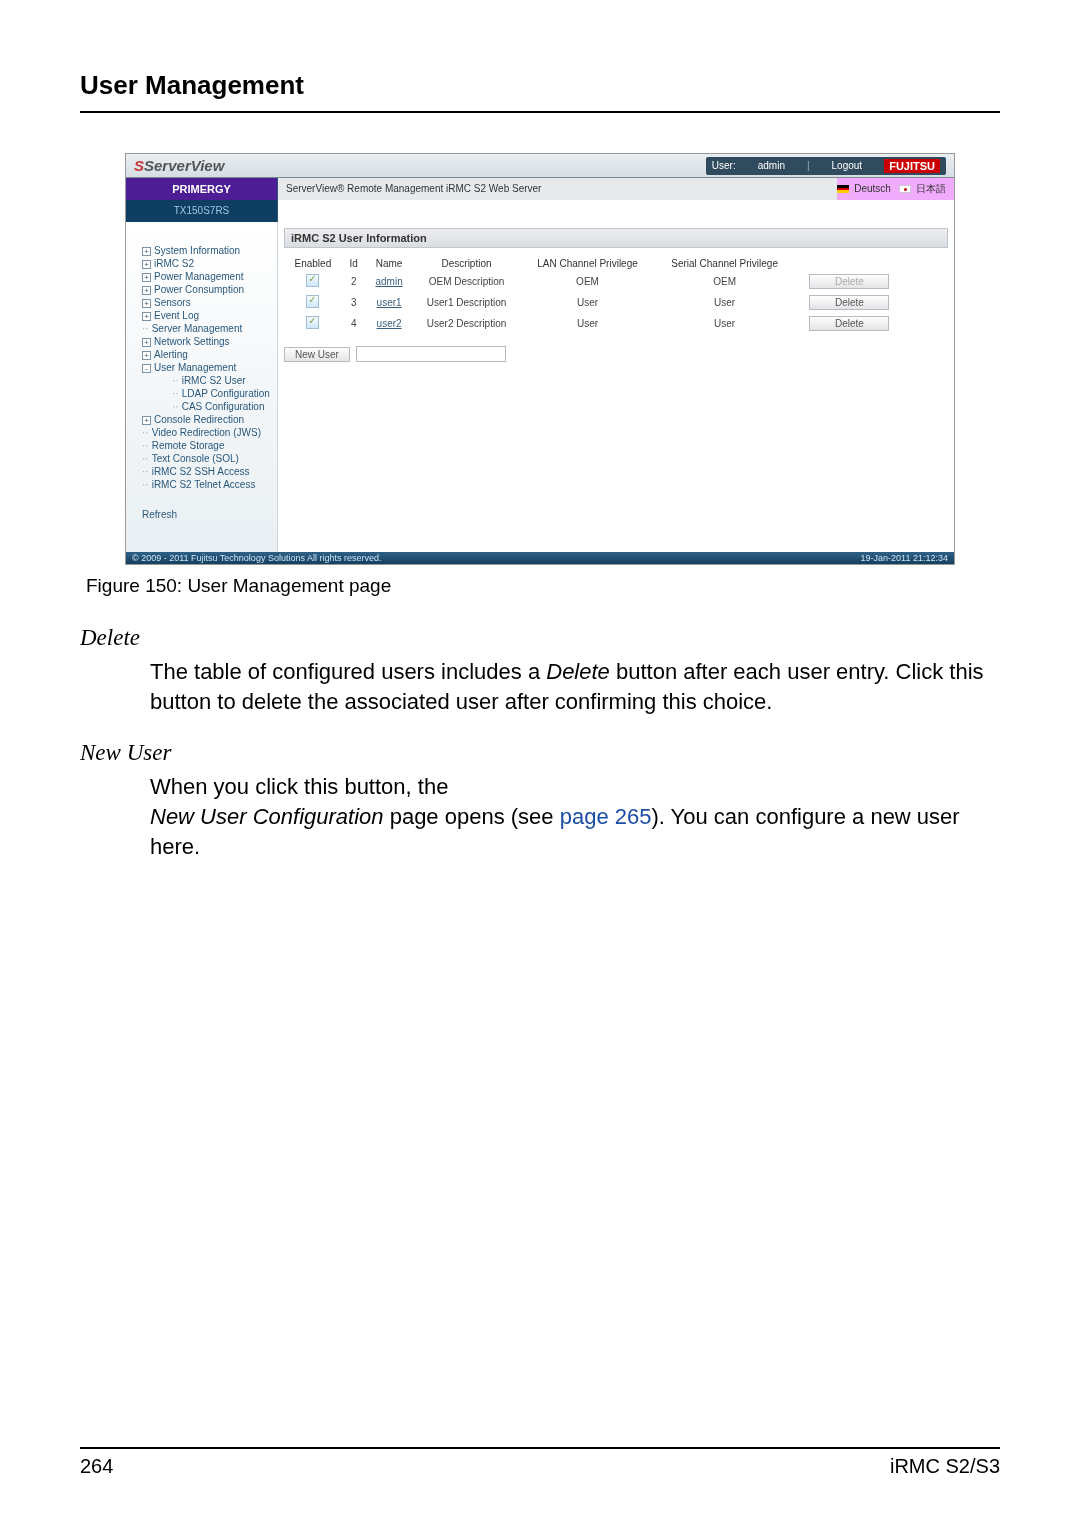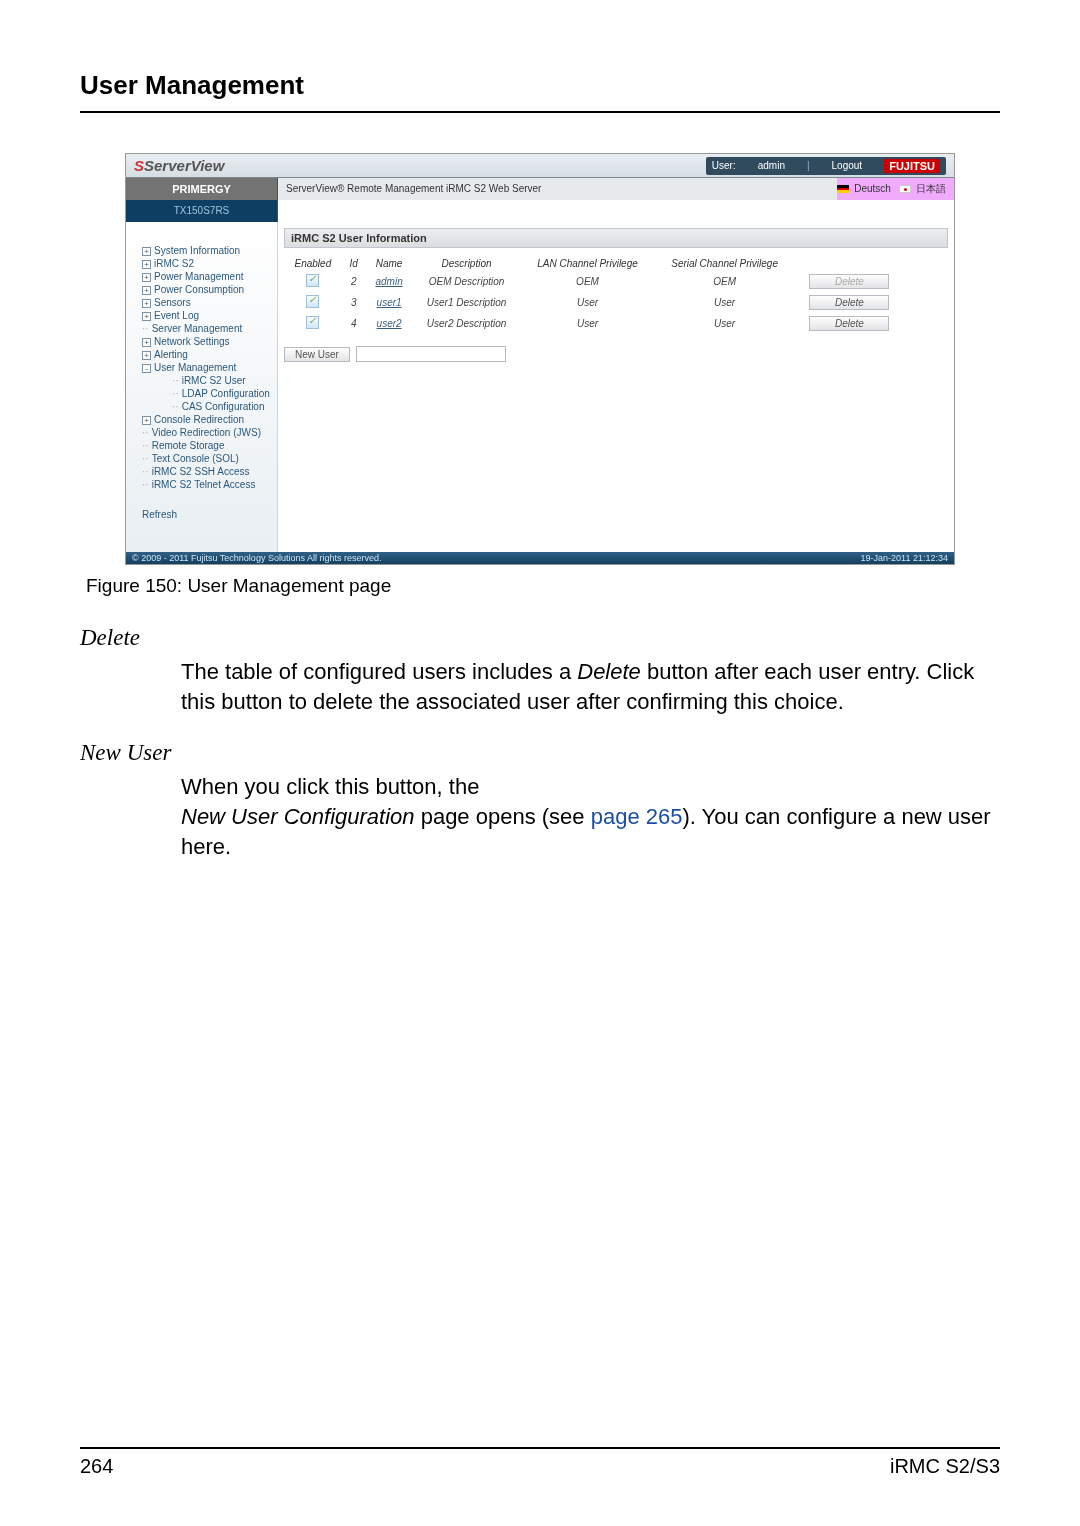--- a/index.html
+++ b/index.html
@@ -73,7 +73,7 @@
     font-weight: bold;
     font-size: 11px;
     line-height: 22px;
-    background: #737373;
+    background: #4c1d95;
     border-right: 1px solid #2c5577;
   }
   .sv-breadcrumb {

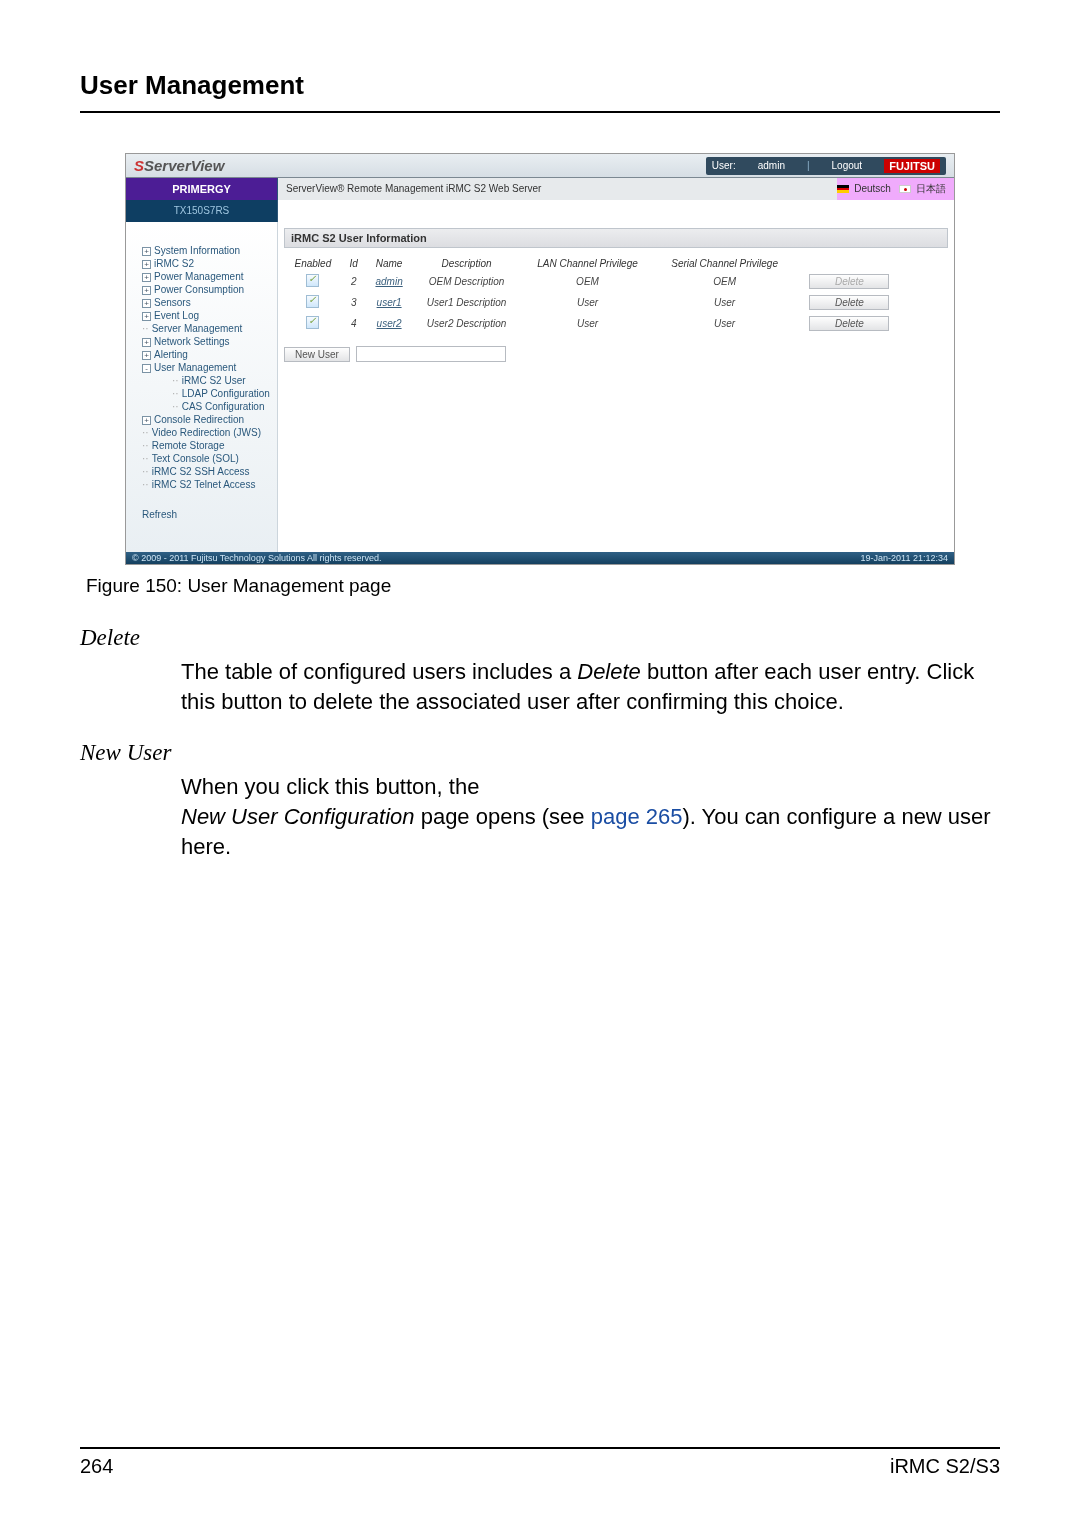--- a/index.html
+++ b/index.html
@@ -148,7 +148,6 @@
     margin-top:8px;
     width:620px;
     font-size:10px;
-    font-style:italic;
   }
   .user-table th{
     font-weight:normal;

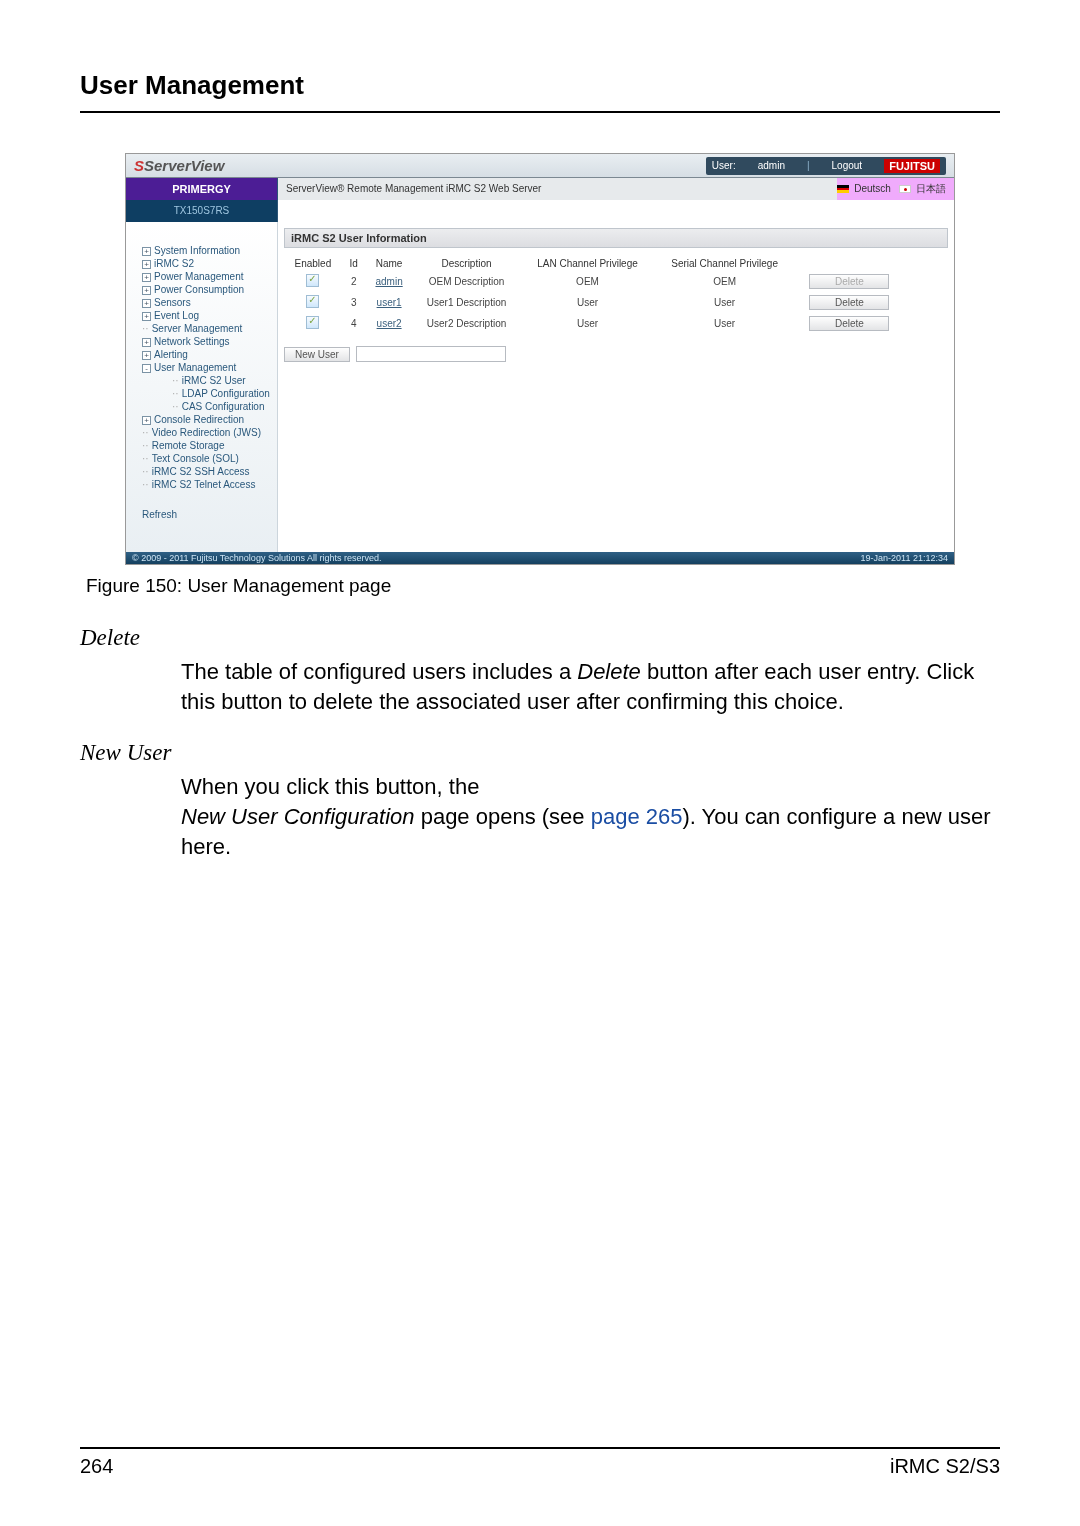--- a/index.html
+++ b/index.html
@@ -202,7 +202,7 @@
     font-size:23px;
     margin-bottom:6px;
   }
-  .indent{ margin-left:101px; margin-bottom:24px;}
+  .indent{ margin-left:70px; margin-bottom:24px;}
   .inline-italic{font-style:italic;}
   .link-color{ color:#1a4da3; }
   .page-footer{

